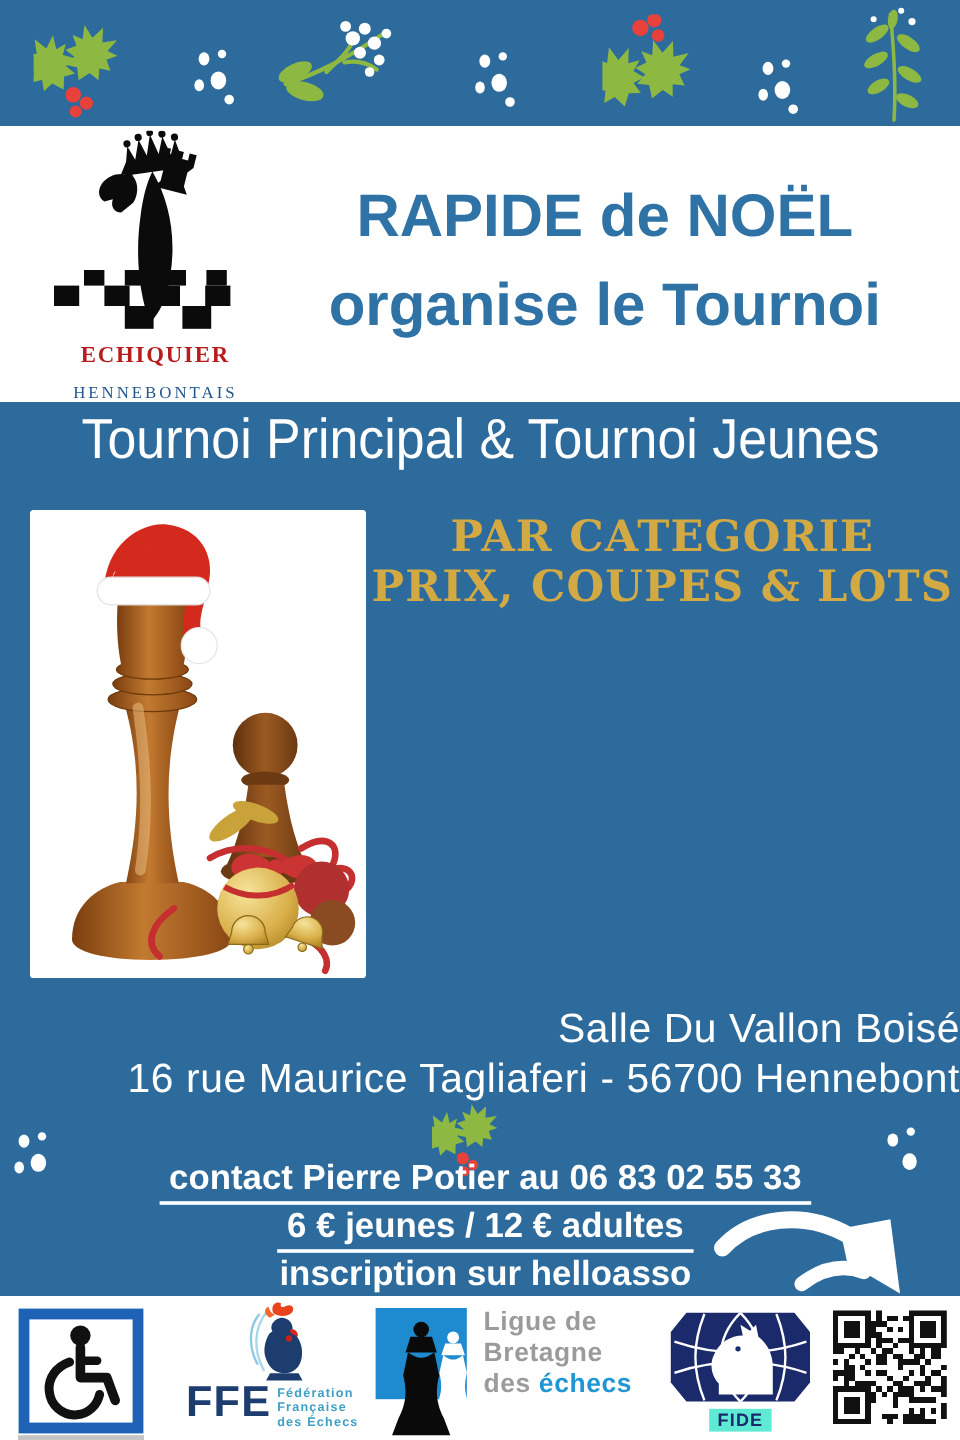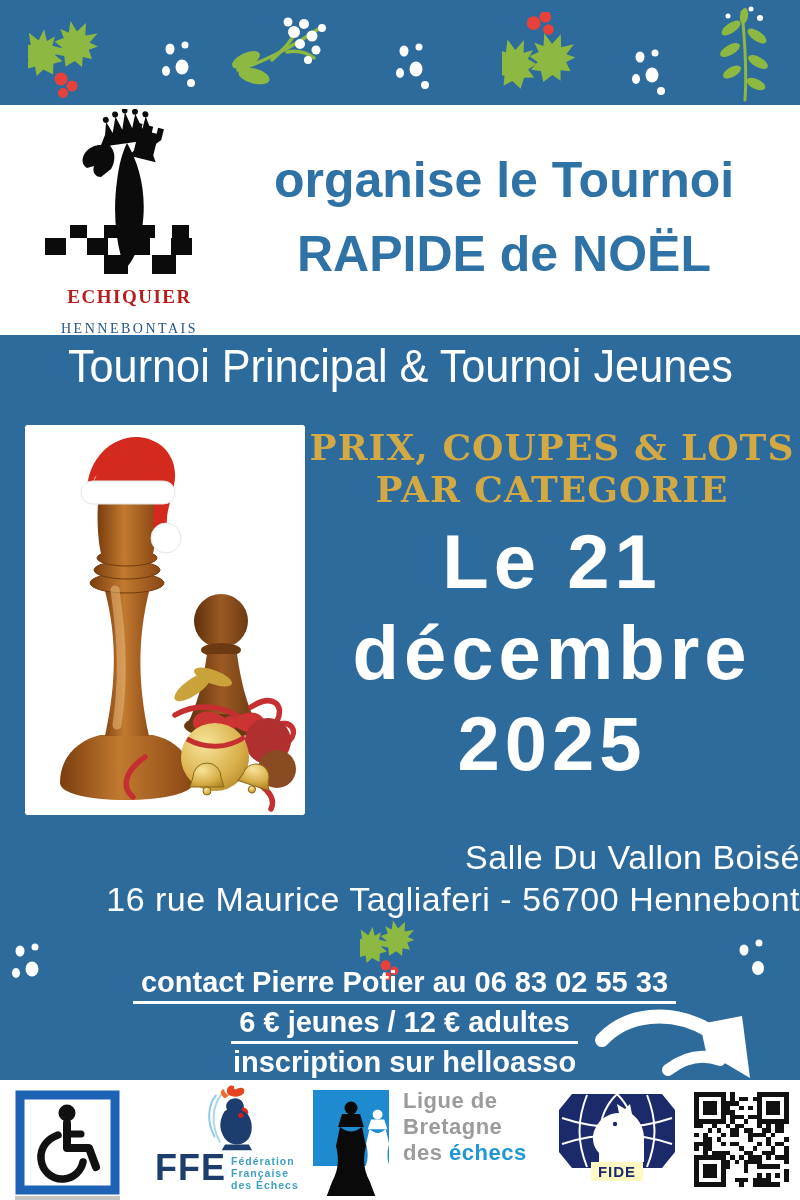--- a/index.html
+++ b/index.html
@@ -205,8 +205,8 @@
       <div class="club-name2">HENNEBONTAIS</div>
     </div>
     <div class="main-title">
+      <div>RAPIDE de NOËL</div>
       <div>organise le Tournoi</div>
-      <div>RAPIDE de NOËL</div>
     </div>
   </div>
 

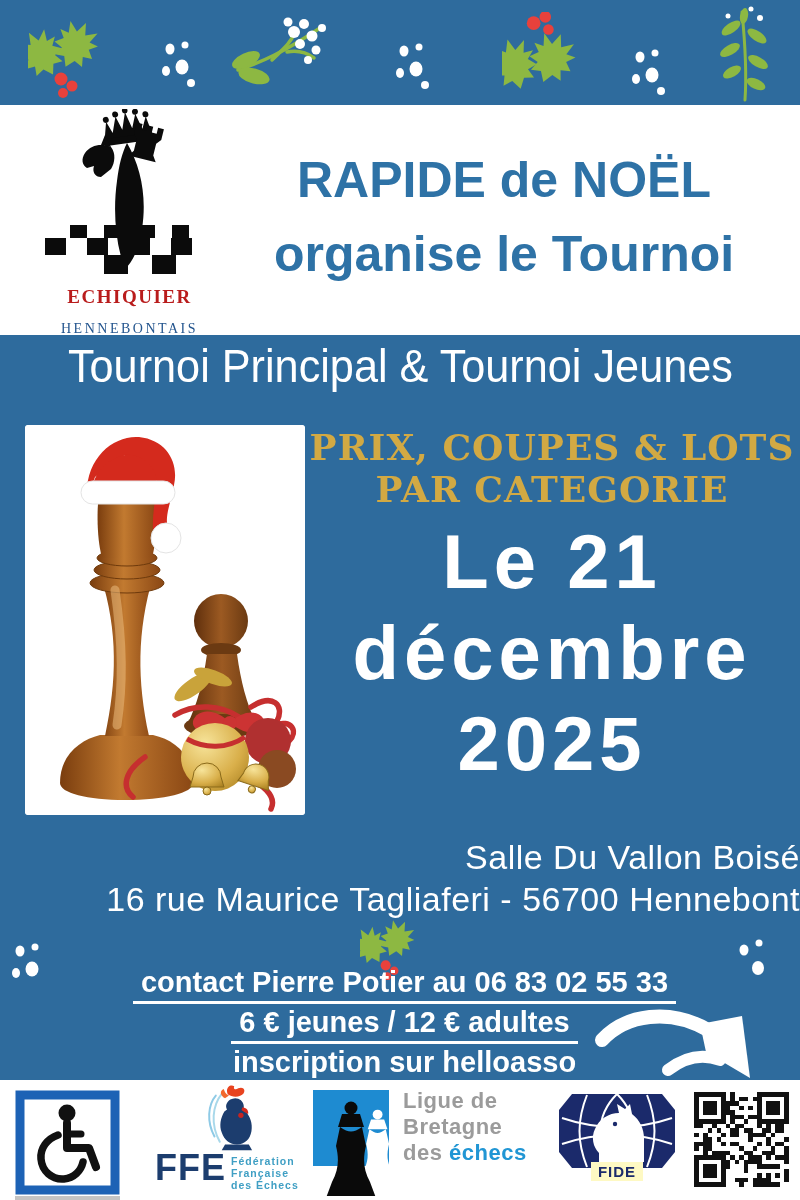--- a/index.html
+++ b/index.html
@@ -289,8 +289,8 @@
   </div>
 
   <div class="prizes">
+    <div>PAR CATEGORIE</div>
     <div>PRIX, COUPES &amp; LOTS</div>
-    <div>PAR CATEGORIE</div>
   </div>
 
   <div class="event-date">

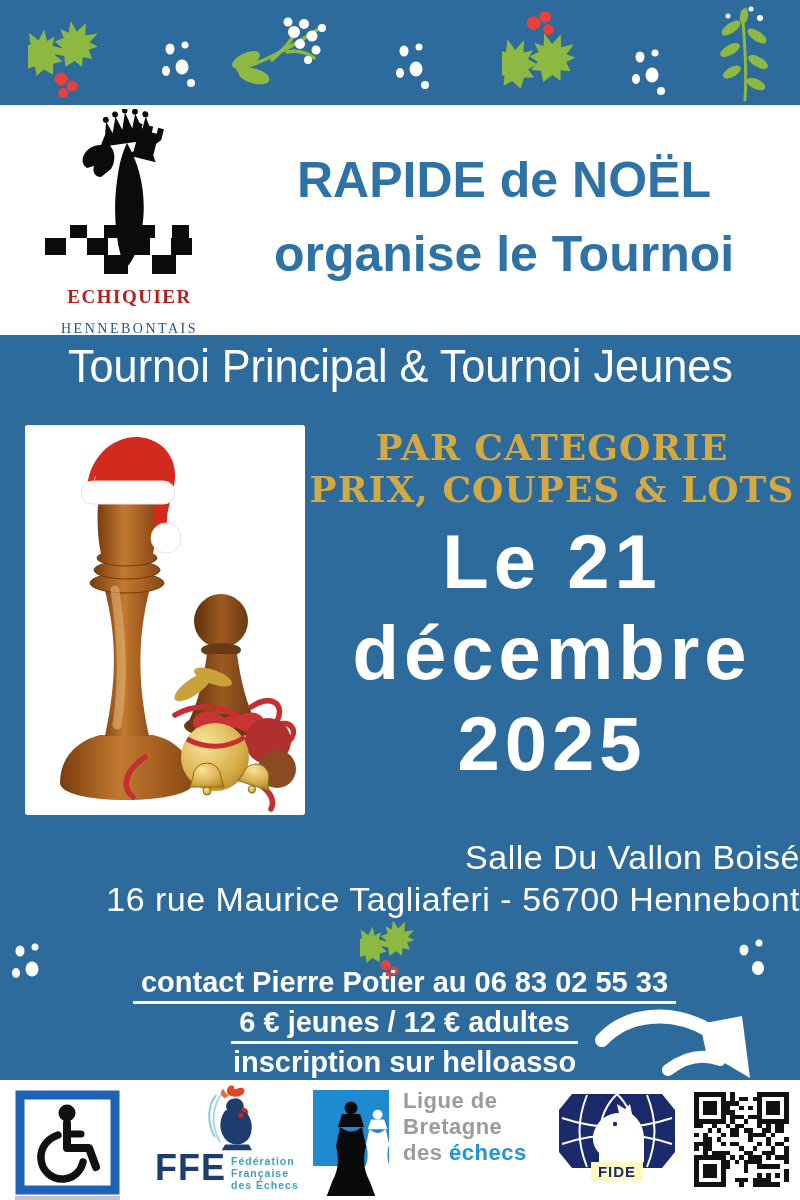--- a/index.html
+++ b/index.html
@@ -293,11 +293,6 @@
     <div>PRIX, COUPES &amp; LOTS</div>
   </div>
 
-  <div class="event-date">
-    <div>Le 21</div>
-    <div>décembre</div>
-    <div>2025</div>
-  </div>
 
   <div class="venue">
     <div>Salle Du Vallon Boisé</div>

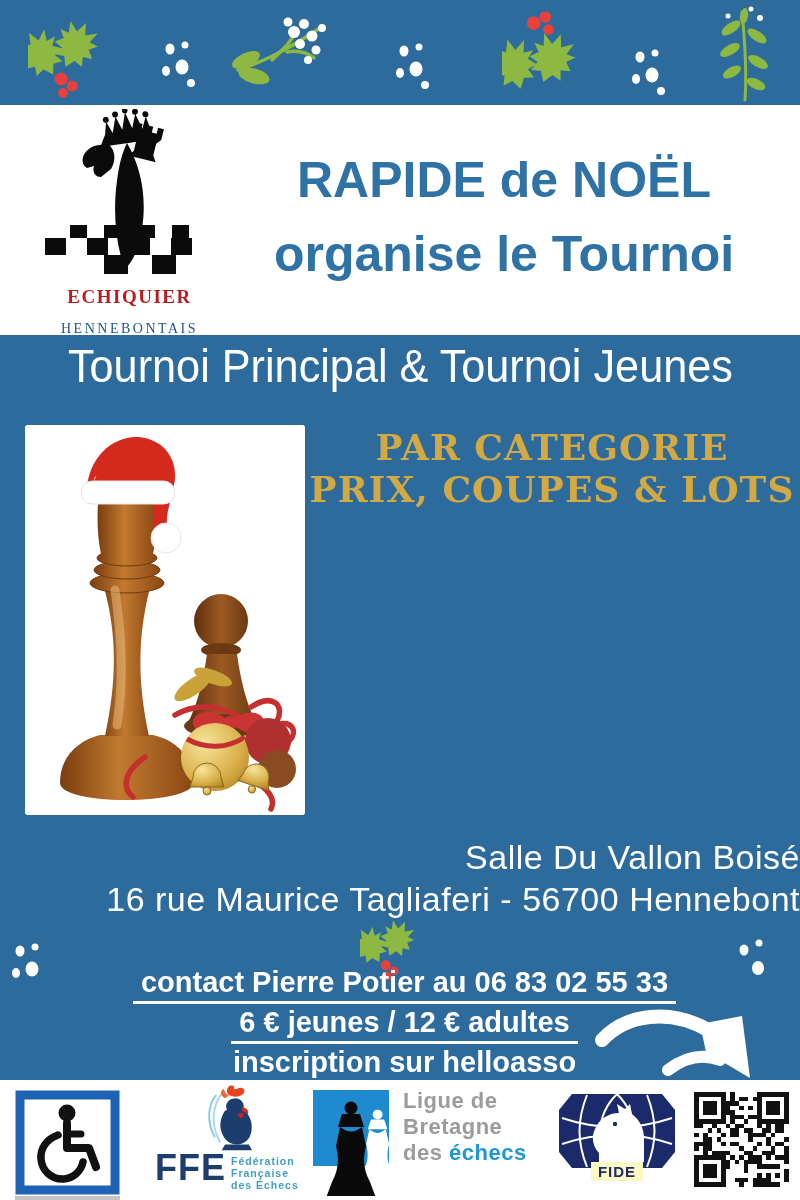--- a/index.html
+++ b/index.html
@@ -58,7 +58,7 @@
   .bzh-text .blue { color:#2196d4; }
 
   .fide-logo { position:absolute; left:556px; top:12px; width:122px; height:98px; }
-  .fide-label-wrap { position:absolute; left:35px; top:70px; width:52px; height:19px; background:#fef9c3; text-align:center; }
+  .fide-label-wrap { position:absolute; left:35px; top:82px; width:52px; height:19px; background:#5eead4; text-align:center; }
   .fide-label { font-size:15px; font-weight:bold; color:#1b2a6b; letter-spacing:1px; line-height:19px; }
 
   .qr-wrap { position:absolute; left:688px; top:6px; width:107px; height:107px; background:#ffffff;

